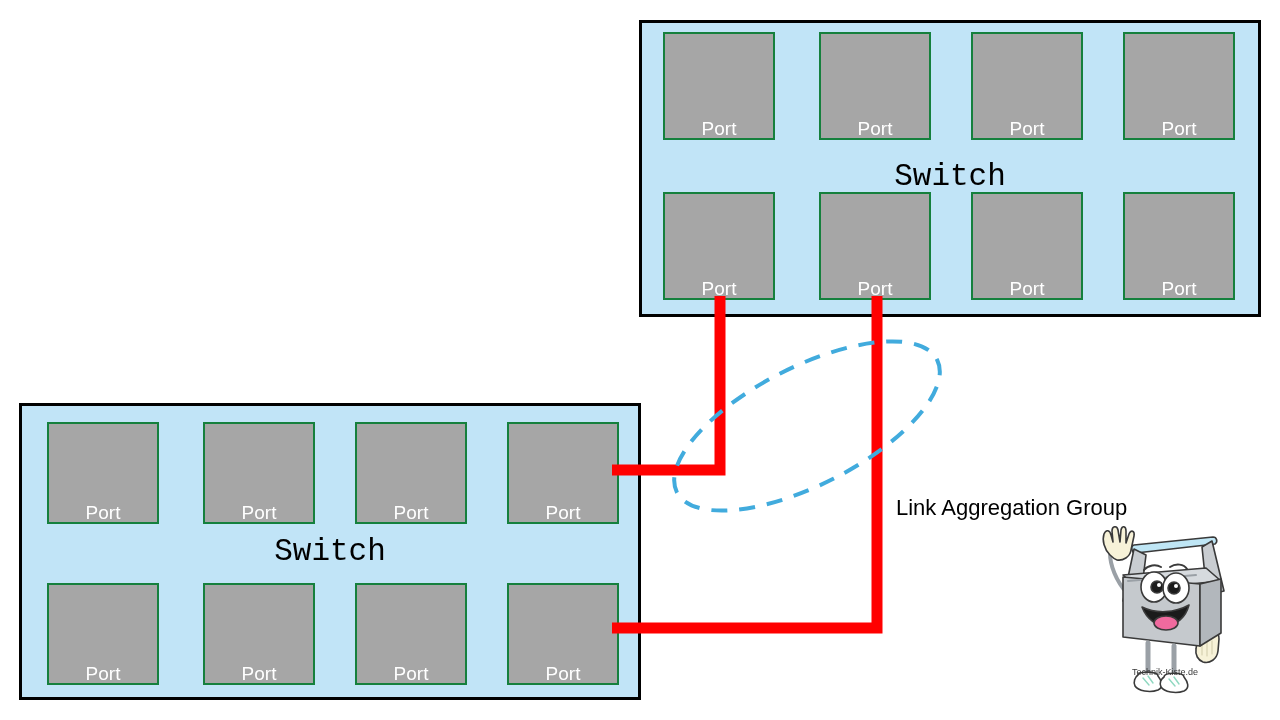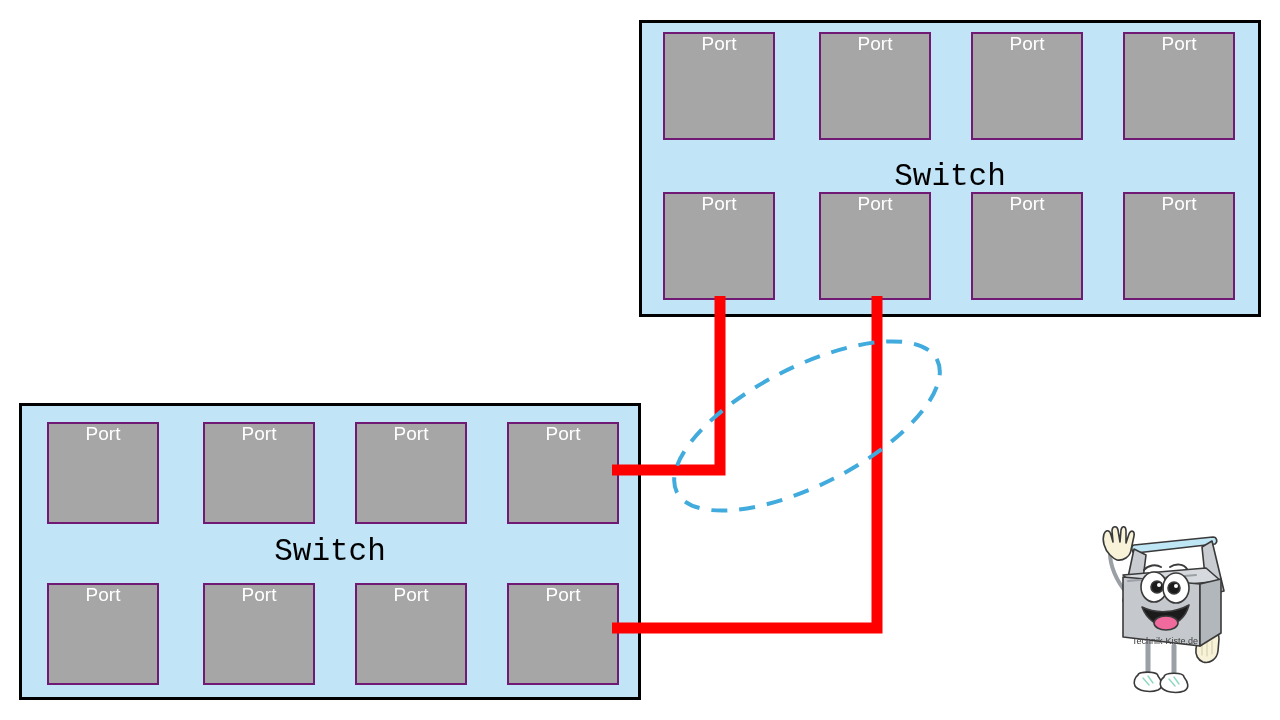--- a/index.html
+++ b/index.html
@@ -43,13 +43,13 @@
   .port {
     position: absolute;
     background: #a6a6a6;
-    border: 2px solid #701a75;
+    border: 2px solid #15803d;
     box-sizing: border-box;
     color: #ffffff;
     font-size: 19px;
     font-family: "Liberation Sans", sans-serif;
     display: flex;
-    align-items: flex-start;
+    align-items: flex-end;
     justify-content: center;
     line-height: 1;
   }

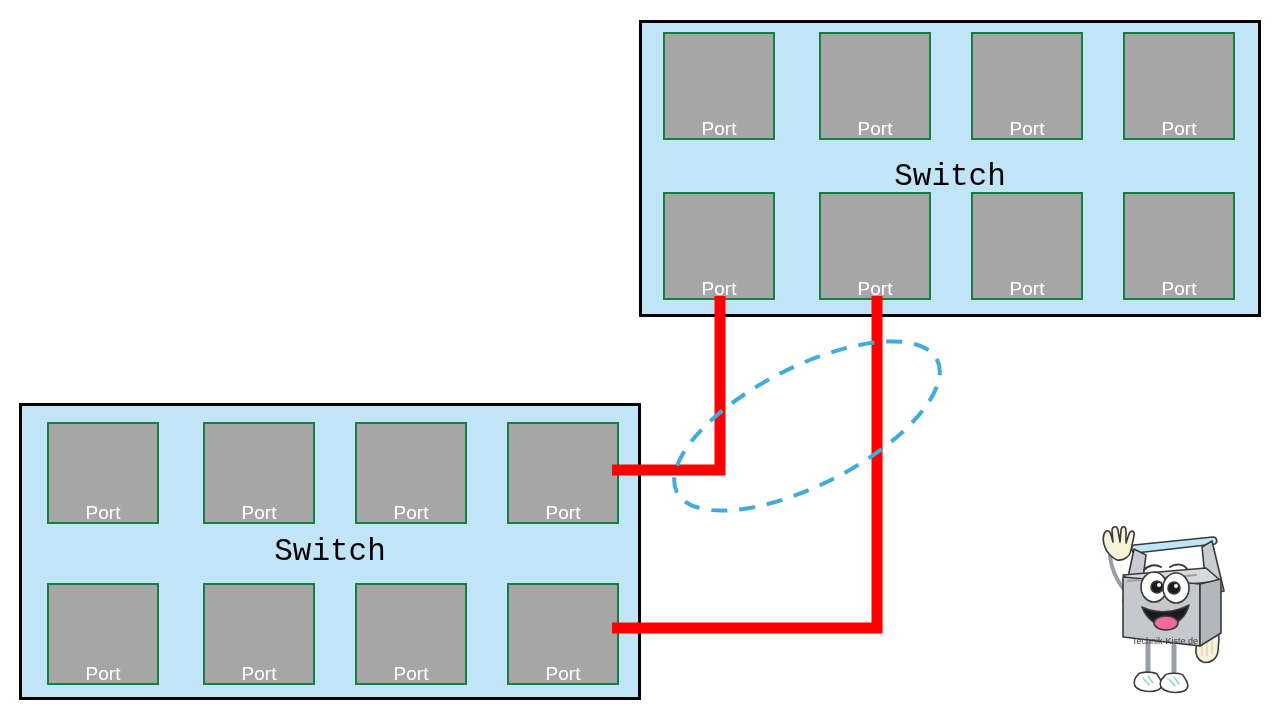--- a/index.html
+++ b/index.html
@@ -182,6 +182,7 @@
     <ellipse cx="807" cy="426" rx="146" ry="59" transform="rotate(-27 807 426)" fill="none" stroke="#41abdd" stroke-width="4" stroke-dasharray="16 12"></ellipse>
   </svg>
 
+  <div id="lag-label">Link Aggregation Group</div>
 
   <svg id="mascot" viewBox="0 0 150 190">
     <g stroke="#3a3a3a" stroke-width="1.6" stroke-linecap="round" stroke-linejoin="round">

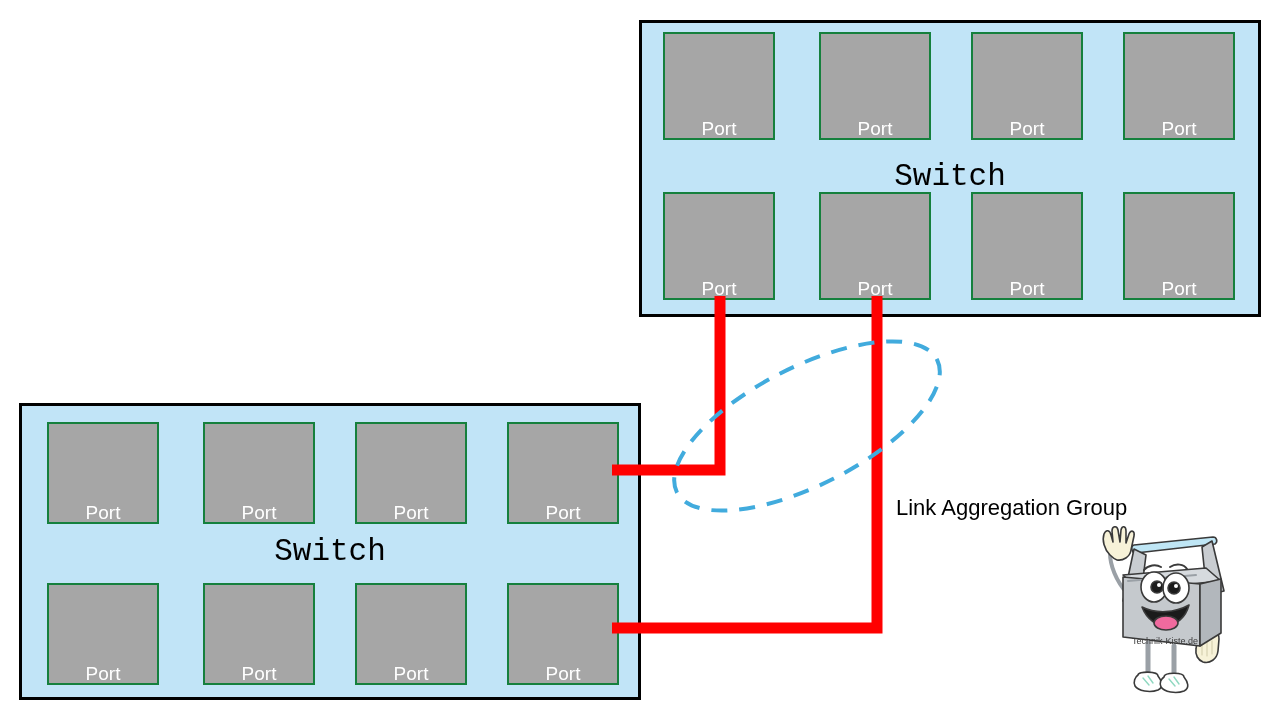--- a/index.html
+++ b/index.html
@@ -99,7 +99,7 @@
   #mascot-caption {
     position: absolute;
     left: 1090px;
-    top: 637px;
+    top: 668px;
     width: 150px;
     text-align: center;
     font-size: 9px;

